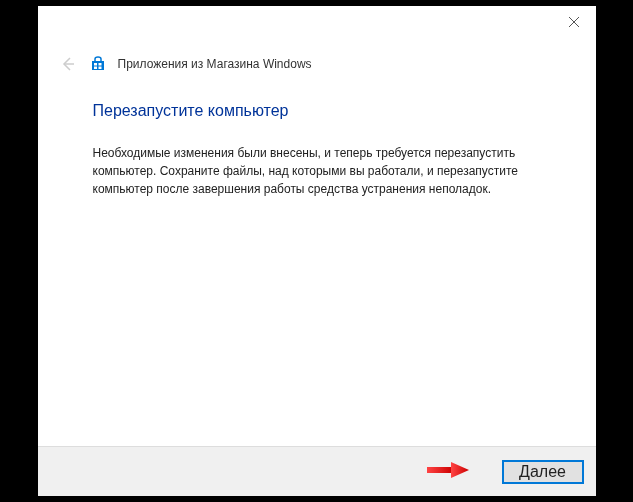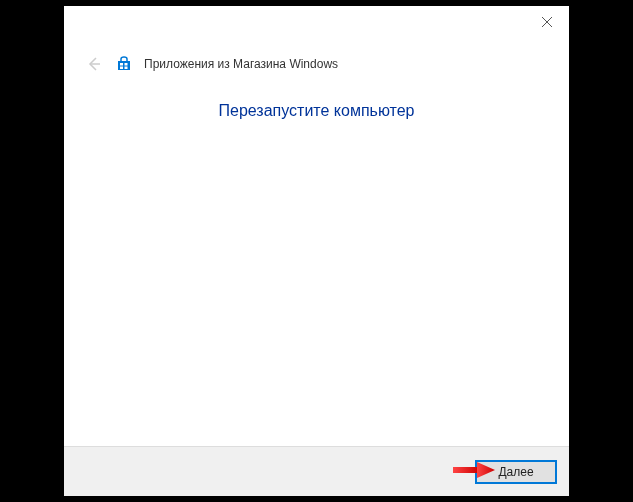--- a/index.html
+++ b/index.html
@@ -17,7 +17,7 @@
       justify-content: center;
     }
     .window {
-      width: 505px;
+      width: 558px;
       height: 490px;
       background: #fff;
       position: relative;

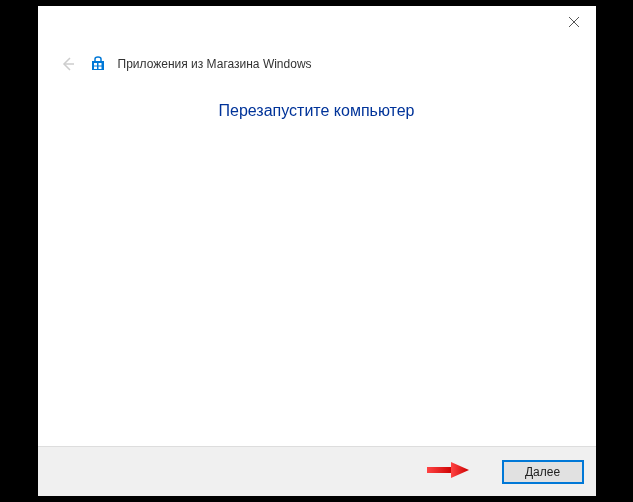--- a/index.html
+++ b/index.html
@@ -86,7 +86,6 @@
       font-size: 16px;
       font-weight: normal;
       margin-bottom: 24px;
-      text-align: center;
     }
     .body-text {
       font-size: 12px;

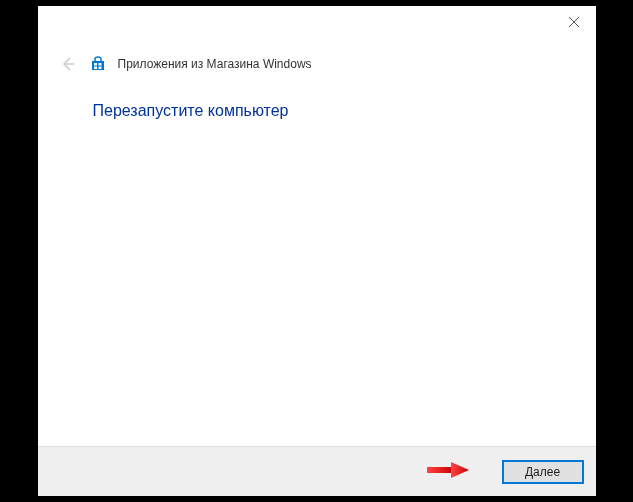--- a/index.html
+++ b/index.html
@@ -164,6 +164,7 @@
 
   <div class="content">
     <h2 class="heading">Перезапустите компьютер</h2>
+    <p class="body-text">Необходимые изменения были внесены, и теперь требуется перезапустить компьютер. Сохраните файлы, над которыми вы работали, и перезапустите компьютер после завершения работы средства устранения неполадок.</p>
   </div>
 
   <div class="footer">

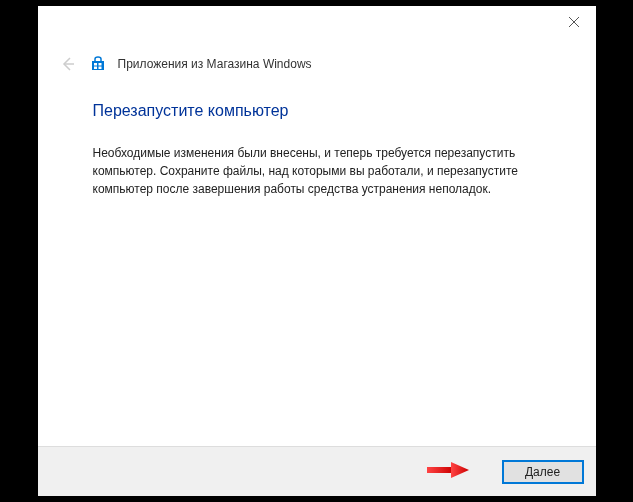--- a/index.html
+++ b/index.html
@@ -108,7 +108,7 @@
       height: 24px;
       background: #e1e1e1;
       border: 1px solid #adadad;
-      font-size: 12px;
+      font-size: 16px;
       color: #222;
       cursor: pointer;
       font-family: inherit;

